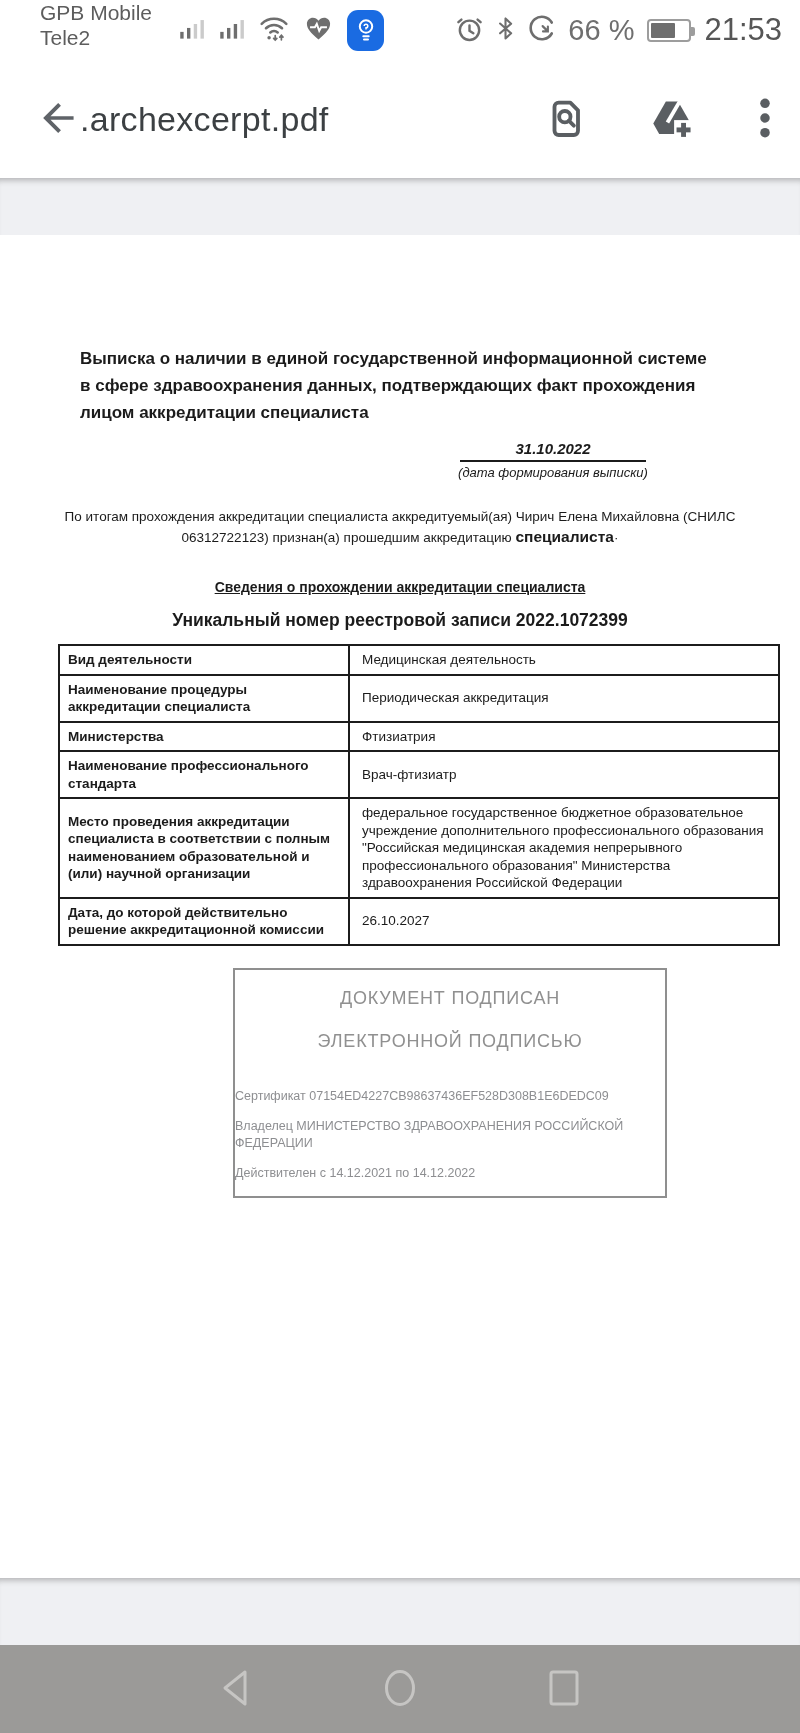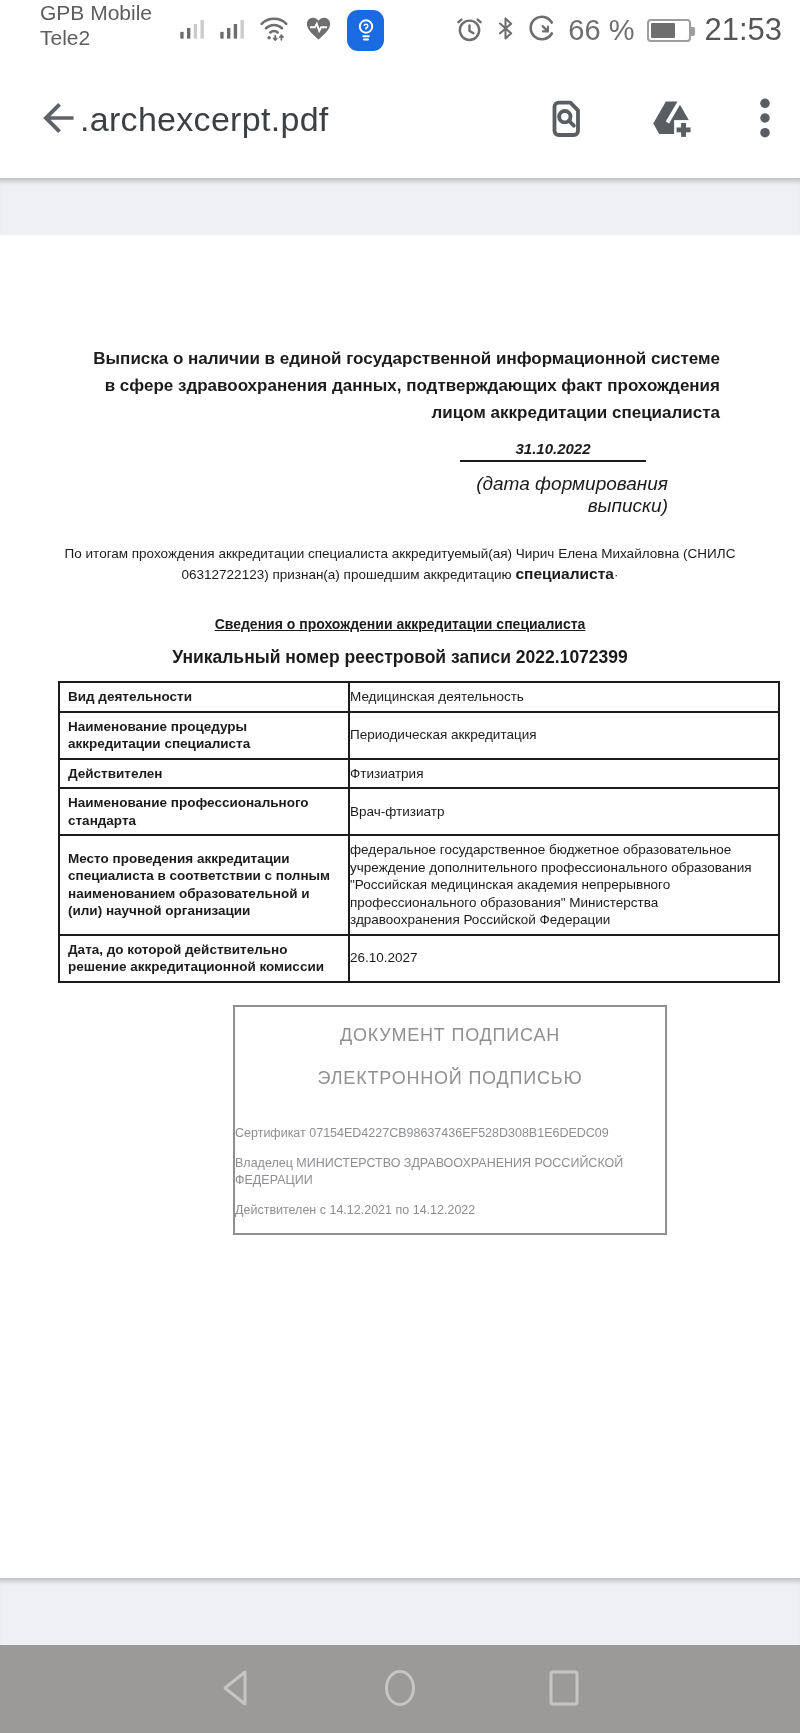--- a/index.html
+++ b/index.html
@@ -52,7 +52,7 @@
 
   
   .page { height:1343px; background:#ffffff; flex:0 0 auto; padding-top:110px; color:#1b1b1b; }
-  .doc-title { width:640px; margin:0 auto; text-align:right; font-weight:bold; font-size:17px; line-height:27px; }
+  .doc-title { width:640px; margin:0 auto; text-align:left; font-weight:bold; font-size:17px; line-height:27px; }
   .date-block { width:230px; margin:14px 132px 0 auto; text-align:center;font-style:italic; }
   .date-value { display:block; font-weight:bold; font-size:15px; padding:0 22px 3px; border-bottom:2px solid #1b1b1b; width:186px; margin:0 auto; }
   .date-caption { display:block; font-size:19px; margin-top:11px;text-align:right; }

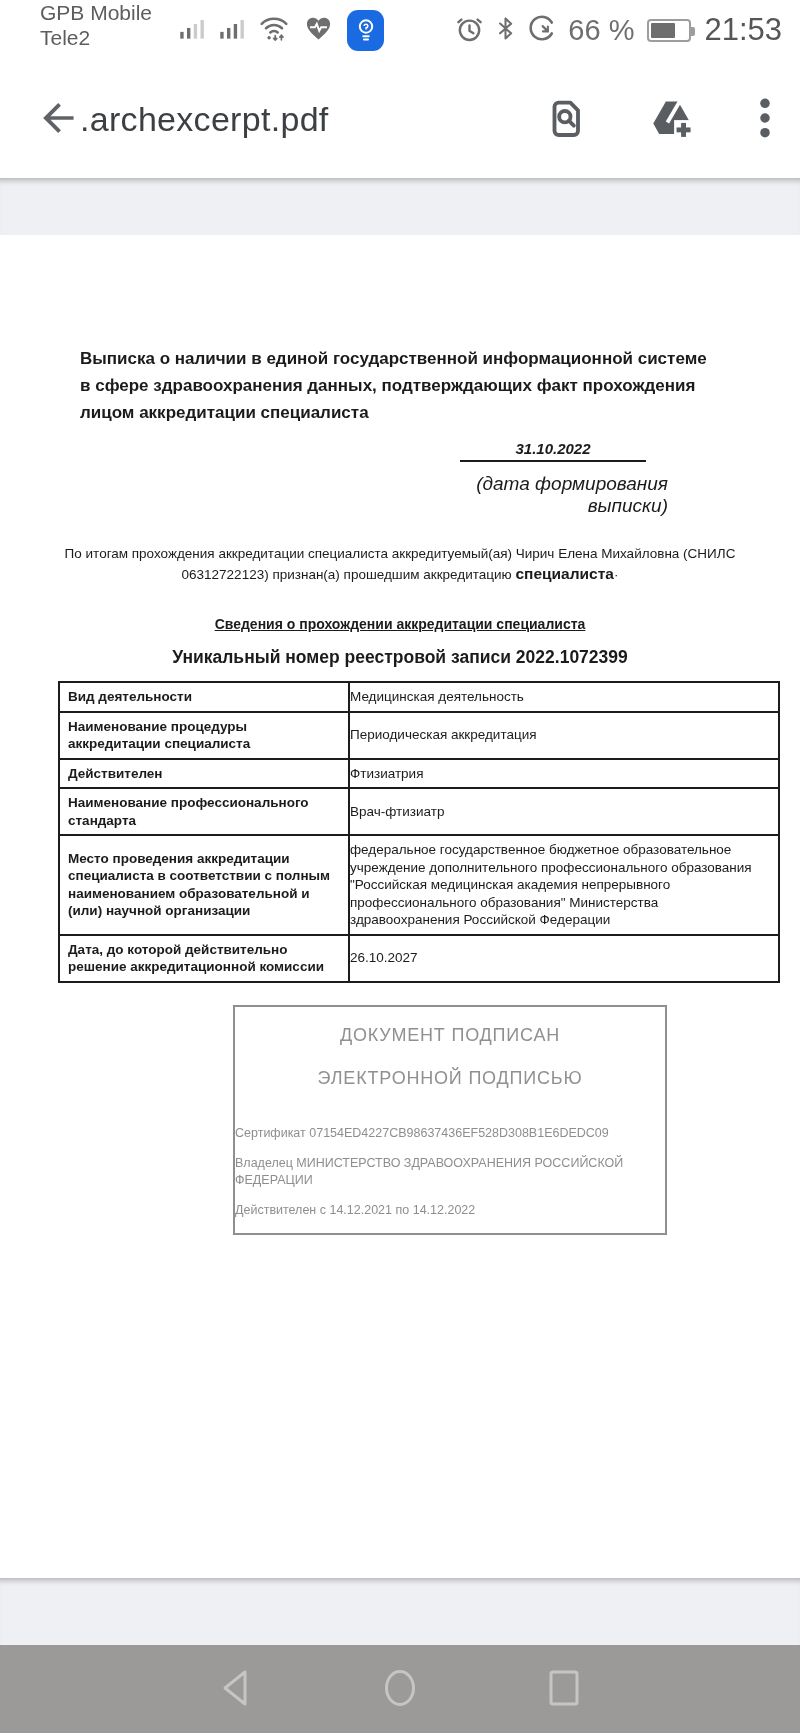--- a/index.html
+++ b/index.html
@@ -55,7 +55,7 @@
   .doc-title { width:640px; margin:0 auto; text-align:left; font-weight:bold; font-size:17px; line-height:27px; }
   .date-block { width:230px; margin:14px 132px 0 auto; text-align:center;font-style:italic; }
   .date-value { display:block; font-weight:bold; font-size:15px; padding:0 22px 3px; border-bottom:2px solid #1b1b1b; width:186px; margin:0 auto; }
-  .date-caption { display:block; font-size:19px; margin-top:11px;text-align:right; }
+  .date-caption { display:block; font-size:13px; margin-top:3px; }
   .intro { width:706px; margin:27px auto 0; text-align:center; font-size:13.5px; line-height:20px; }
   .intro b { font-size:15.5px; }
   .section-heading { margin-top:31px; text-align:center; font-weight:bold; font-size:14px; text-decoration:underline; }

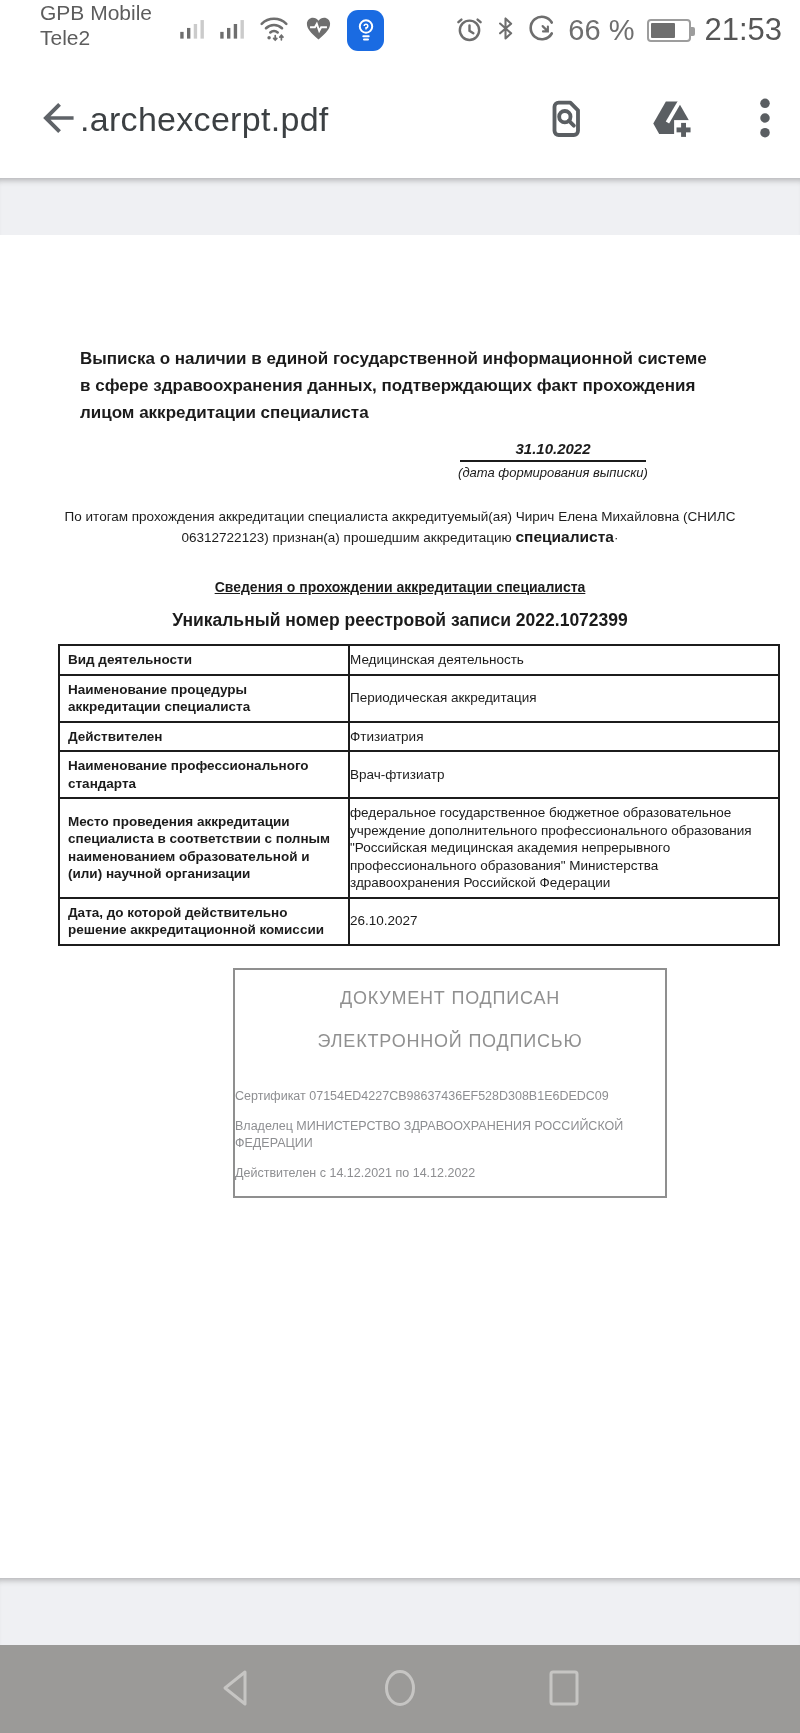--- a/index.html
+++ b/index.html
@@ -64,7 +64,7 @@
   table.doc-table { margin:13px 0 0 58px; width:722px; border-collapse:collapse; table-layout:fixed; }
   table.doc-table td { border:2px solid #1c1c1c; vertical-align:middle; font-size:13.5px; line-height:17.5px; }
   table.doc-table td.lbl { width:290px; font-weight:bold; padding:5px 14px 5px 8px;border-radius:10px; }
-  table.doc-table td.val { padding:5px 10px 5px 0; }
+  table.doc-table td.val { padding:5px 10px 5px 12px; }
 
   .sig-box {
     width:434px; margin:22px 0 0 233px; border:2px solid #8f8f8f;

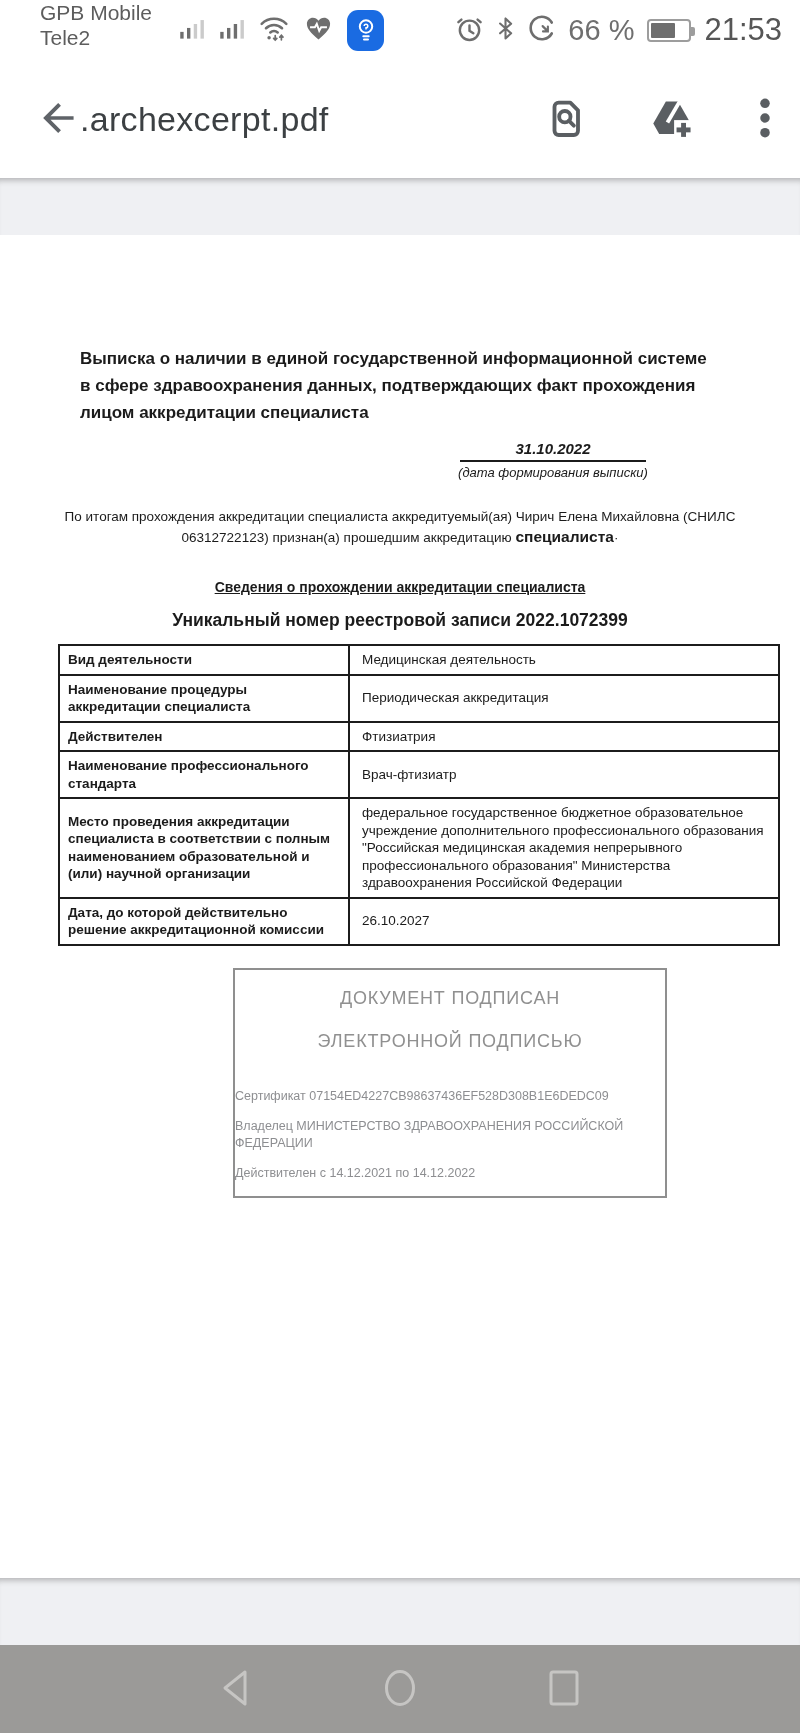--- a/index.html
+++ b/index.html
@@ -230,7 +230,7 @@
           <td class="val">Периодическая аккредитация</td>
         </tr>
         <tr>
-          <td class="lbl">Действителен</td>
+          <td class="lbl">Министерства</td>
           <td class="val">Фтизиатрия</td>
         </tr>
         <tr>

